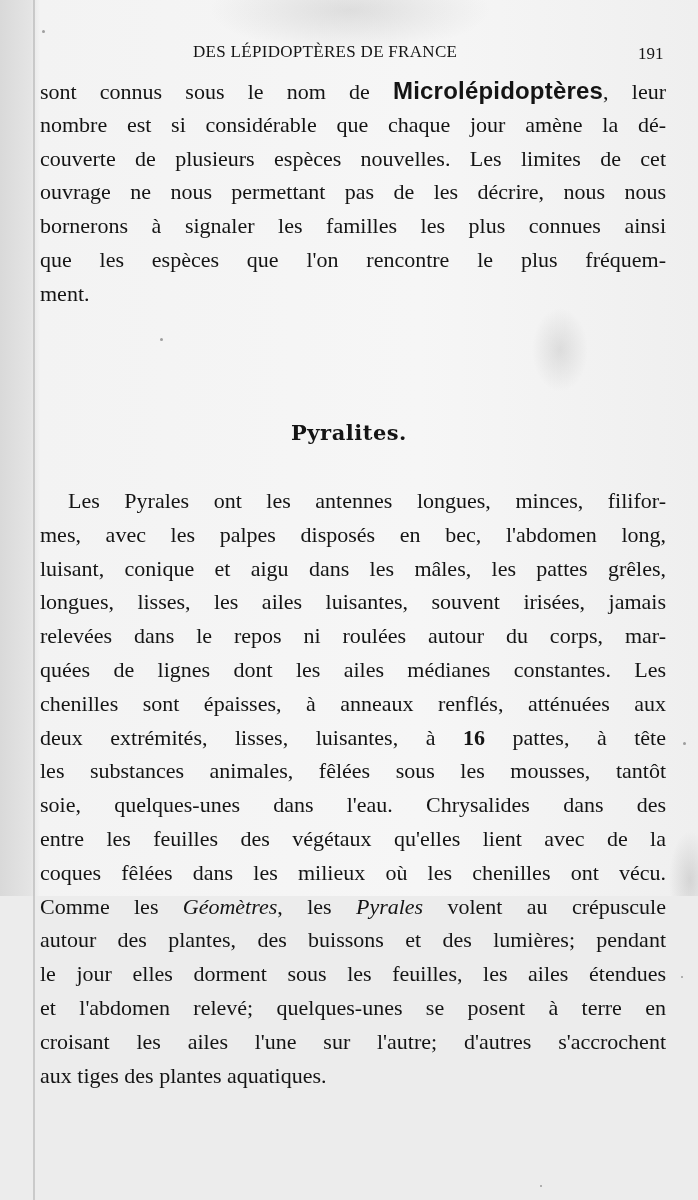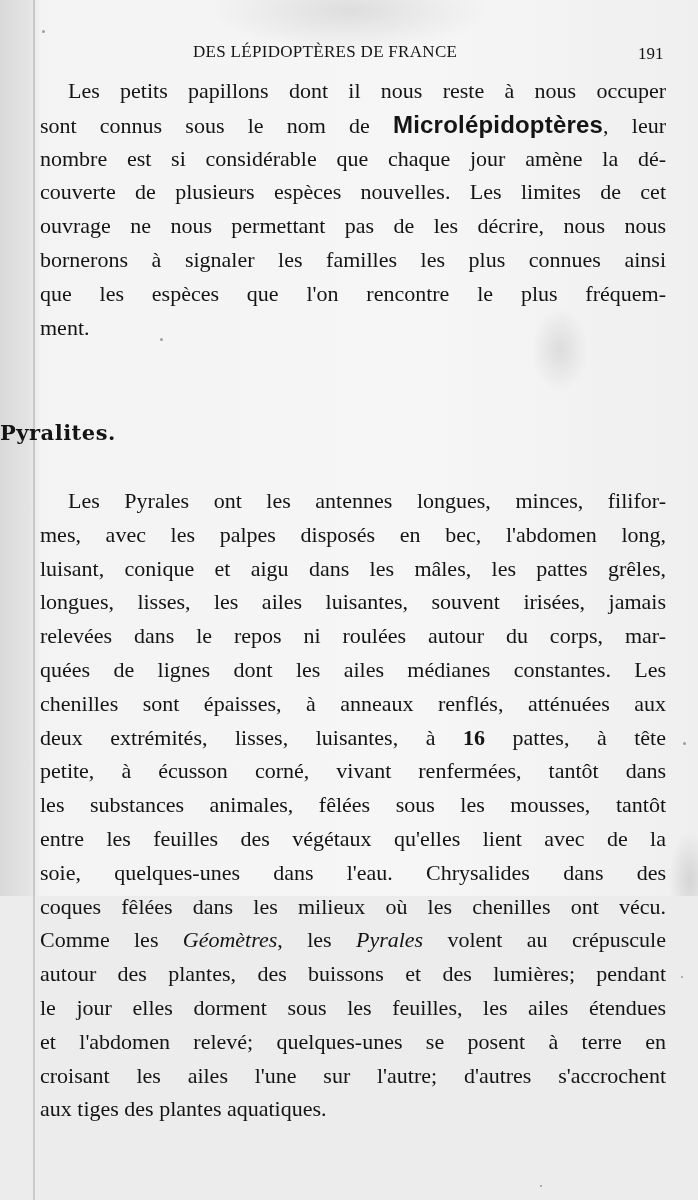--- a/index.html
+++ b/index.html
@@ -76,7 +76,6 @@
   <div class="page-number">191</div>
 
   <div class="para p1">
-    <span class="line indent">Les petits papillons dont il nous reste à nous occuper</span>
     <span class="line"><span>sont connus sous le nom de </span><span class="term-bold">Microlépidoptères</span><span>, leur</span></span>
     <span class="line">nombre est si considérable que chaque jour amène la dé-</span>
     <span class="line">couverte de plusieurs espèces nouvelles. Les limites de cet</span>

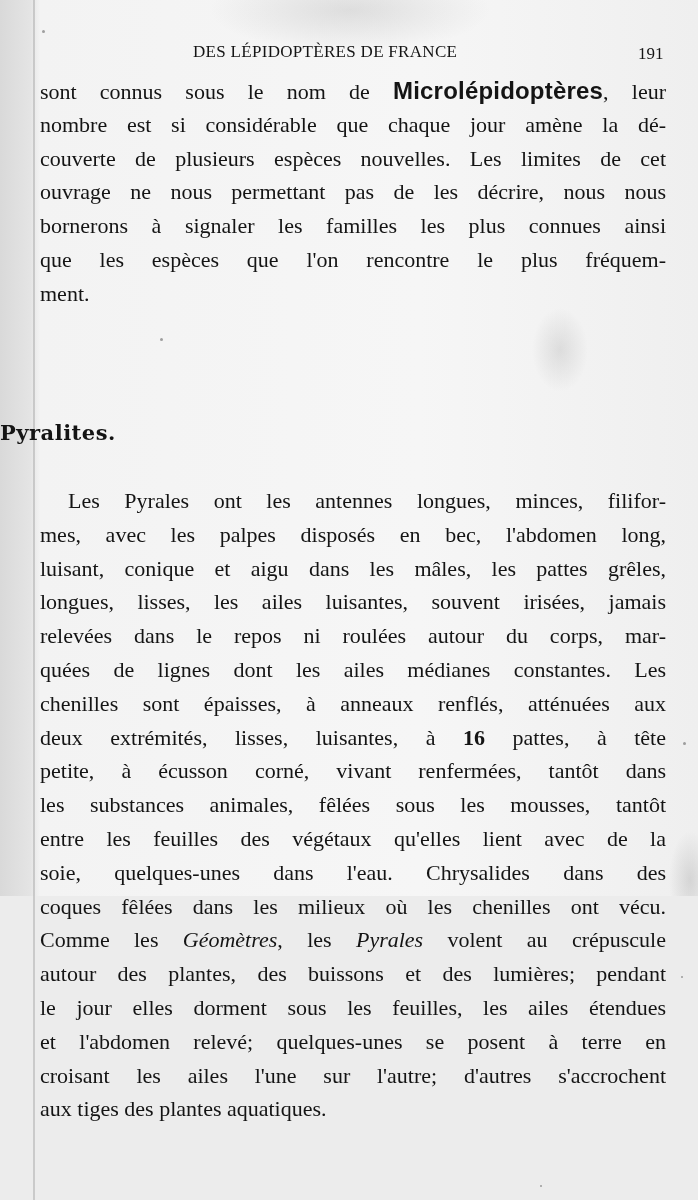--- a/index.html
+++ b/index.html
@@ -52,7 +52,7 @@
   .p2 { top: 484px; }
   .heading {
     position: absolute; top: 420px; left: 0; width: 698px;
-    text-align: left; font-size: 21px; font-weight: bold;
+    text-align: center; font-size: 21px; font-weight: bold;
     font-family: "DejaVu Serif", serif;
     letter-spacing: 0.5px;
   }

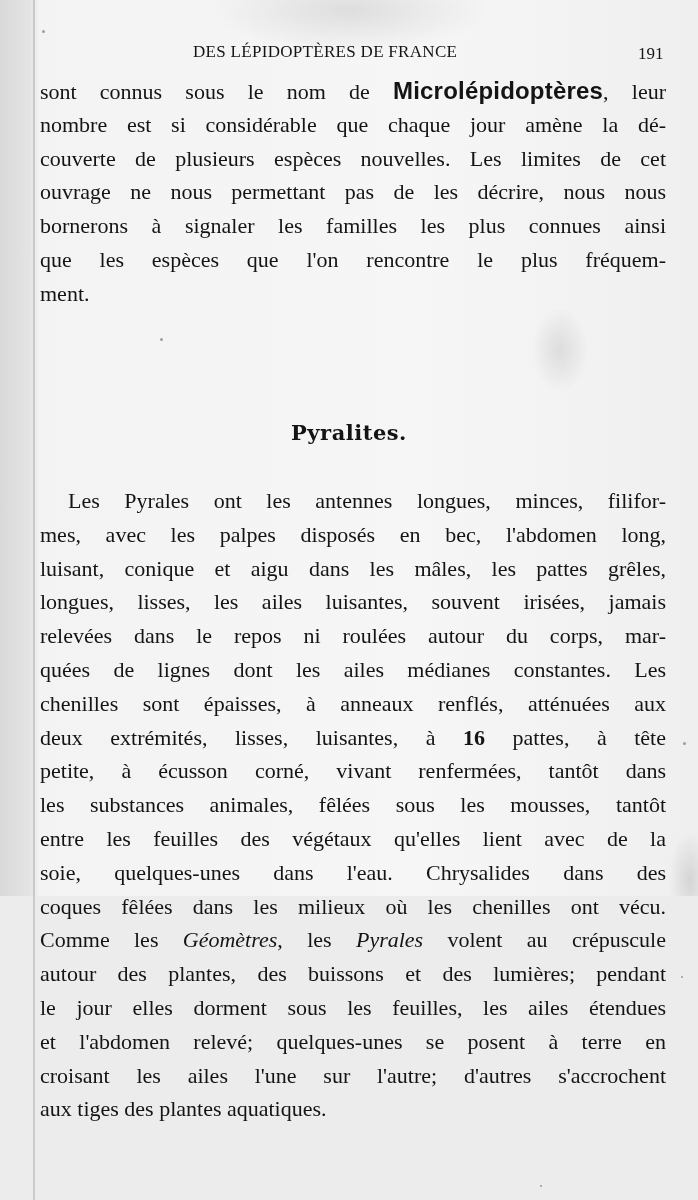--- a/index.html
+++ b/index.html
@@ -96,7 +96,6 @@
     <span class="line">quées de lignes dont les ailes médianes constantes. Les</span>
     <span class="line">chenilles sont épaisses, à anneaux renflés, atténuées aux</span>
     <span class="line"><span>deux extrémités, lisses, luisantes, à </span><span class="num-bold">16</span><span> pattes, à tête</span></span>
-    <span class="line">petite, à écusson corné, vivant renfermées, tantôt dans</span>
     <span class="line">les substances animales, fêlées sous les mousses, tantôt</span>
     <span class="line">entre les feuilles des végétaux qu'elles lient avec de la</span>
     <span class="line">soie, quelques-unes dans l'eau. Chrysalides dans des</span>

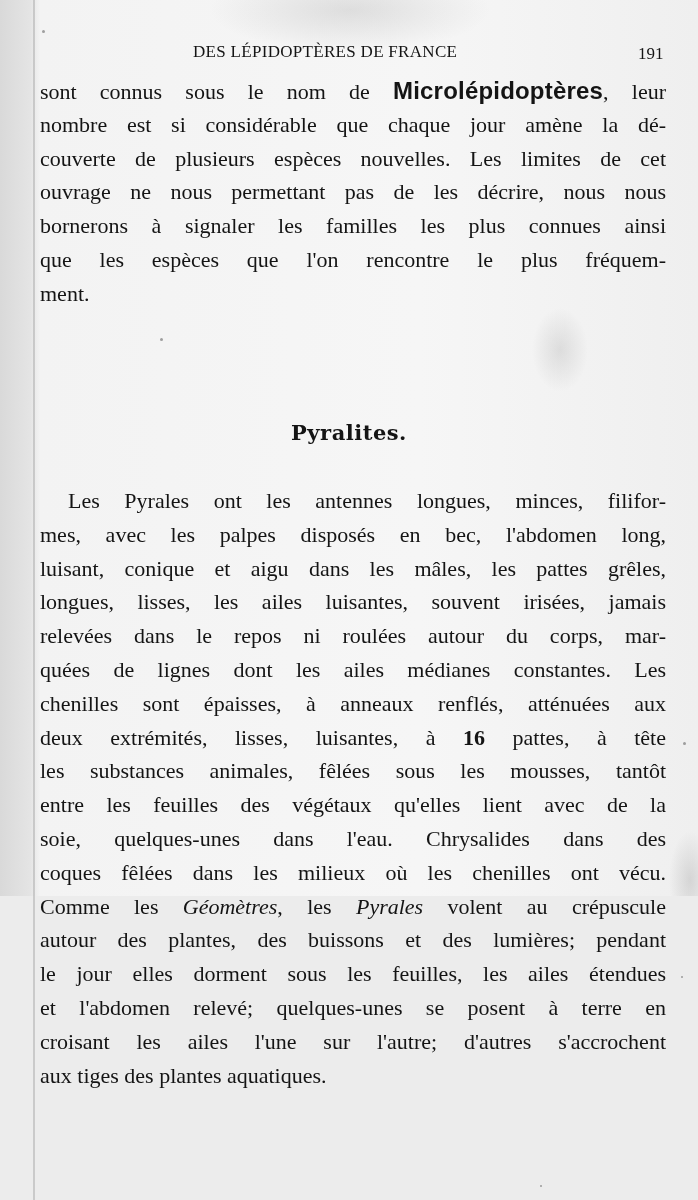--- a/index.html
+++ b/index.html
@@ -97,8 +97,8 @@
     <span class="line">chenilles sont épaisses, à anneaux renflés, atténuées aux</span>
     <span class="line"><span>deux extrémités, lisses, luisantes, à </span><span class="num-bold">16</span><span> pattes, à tête</span></span>
     <span class="line">les substances animales, fêlées sous les mousses, tantôt</span>
+    <span class="line">soie, quelques-unes dans l'eau. Chrysalides dans des</span>
     <span class="line">entre les feuilles des végétaux qu'elles lient avec de la</span>
-    <span class="line">soie, quelques-unes dans l'eau. Chrysalides dans des</span>
     <span class="line">coques fêlées dans les milieux où les chenilles ont vécu.</span>
     <span class="line"><span>Comme les </span><span class="ital">Géomètres</span><span>, les </span><span class="ital">Pyrales</span><span> volent au crépuscule</span></span>
     <span class="line">autour des plantes, des buissons et des lumières; pendant</span>

